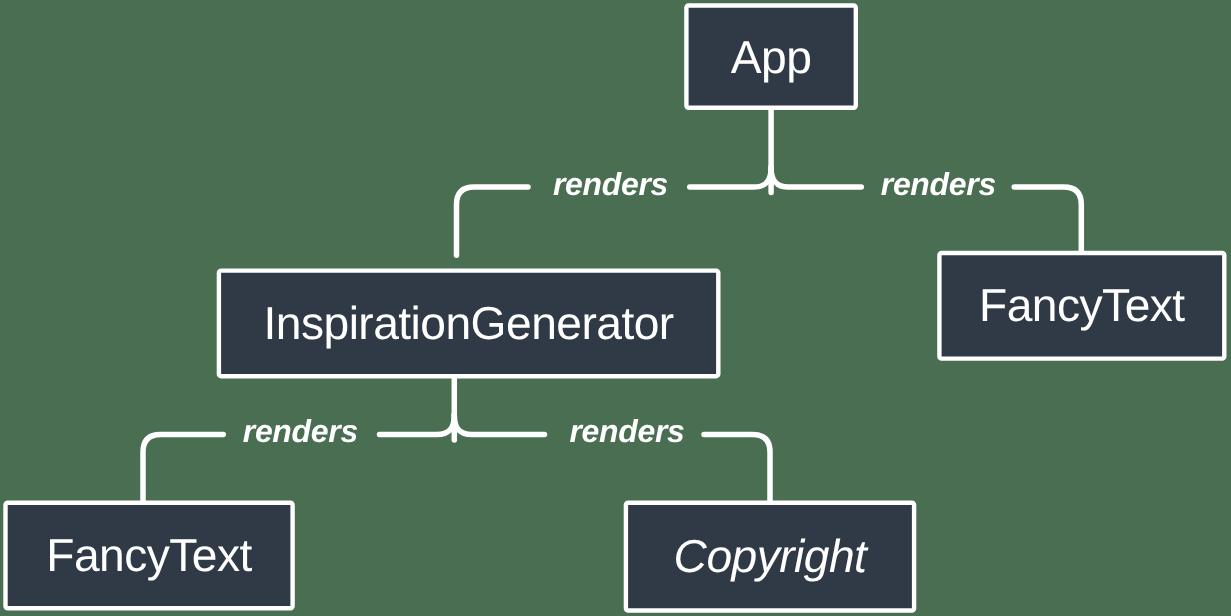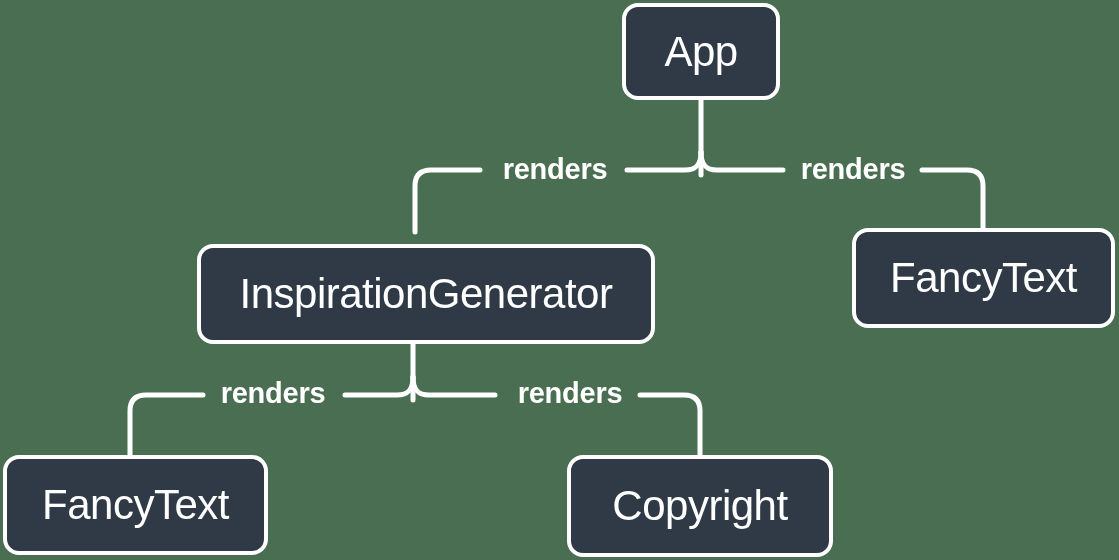--- a/index.html
+++ b/index.html
@@ -40,7 +40,7 @@
     z-index: 2;
     background: var(--node-fill);
     border: 4px solid var(--node-border);
-    border-radius: 16px;
+    border-radius: 4px;
     color: var(--text);
     display: flex;
     align-items: center;

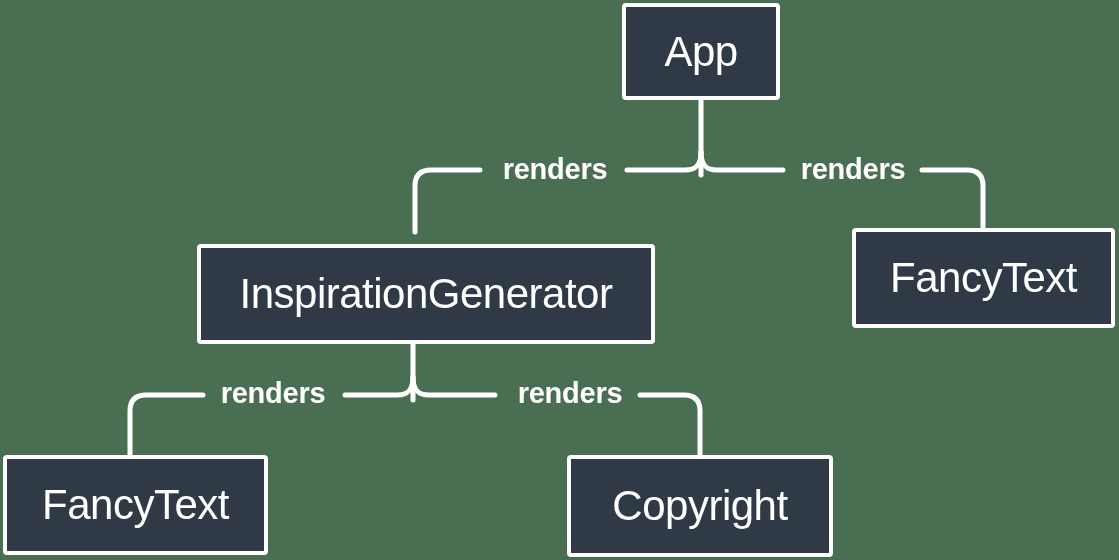--- a/index.html
+++ b/index.html
@@ -59,6 +59,7 @@
     font-weight: 700;
     letter-spacing: -0.25px;
     white-space: nowrap;
+    font-style: italic;
   }
   
   .node-app        { left: 622px; top: 3px;   width: 158px; height: 97px;  }

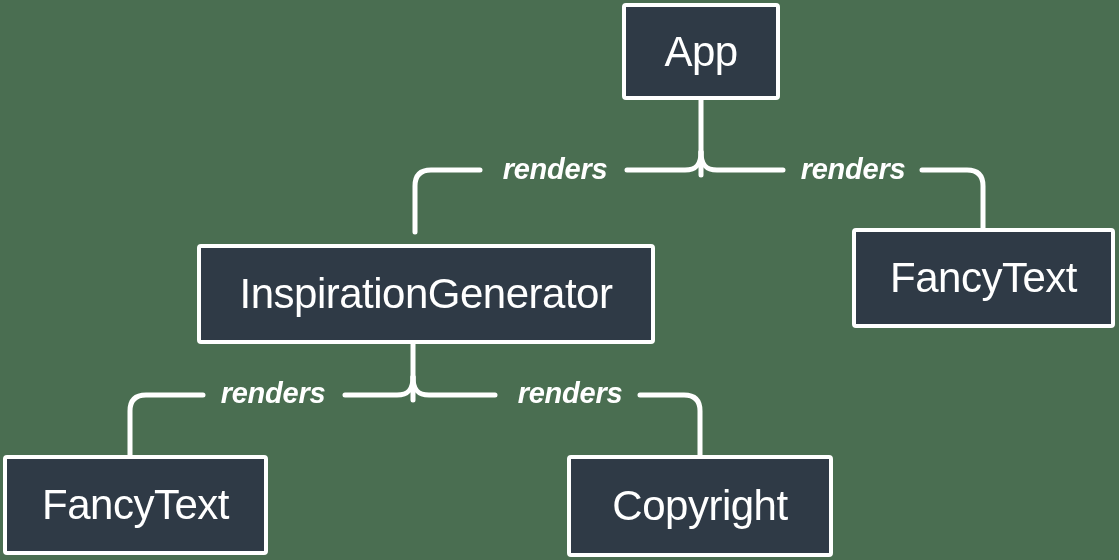--- a/index.html
+++ b/index.html
@@ -66,7 +66,7 @@
   .node-ig         { left: 197px; top: 244px; width: 458px; height: 100px; }
   .node-ft-right   { left: 852px; top: 228px; width: 263px; height: 100px; }
   .node-ft-left    { left: 3px;   top: 455px; width: 265px; height: 100px; }
-  .node-copyright  { left: 567px; top: 455px; width: 266px; height: 102px; }
+  .node-copyright  { left: 567px; top: 455px; width: 266px; height: 102px; font-style: italic; }
   
   .edge-label-1 { left: 555px; top: 169px; }
   .edge-label-2 { left: 853px; top: 169px; }

